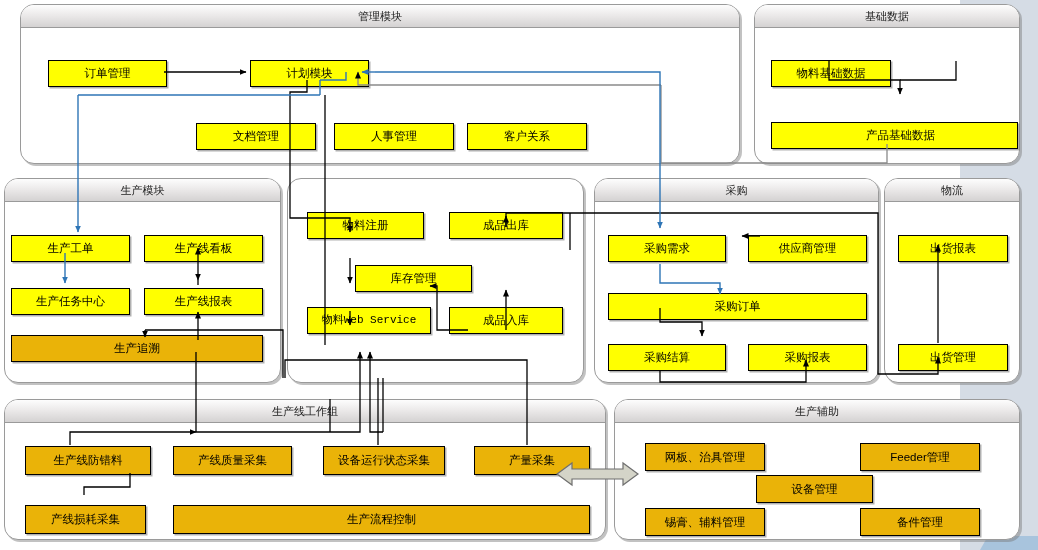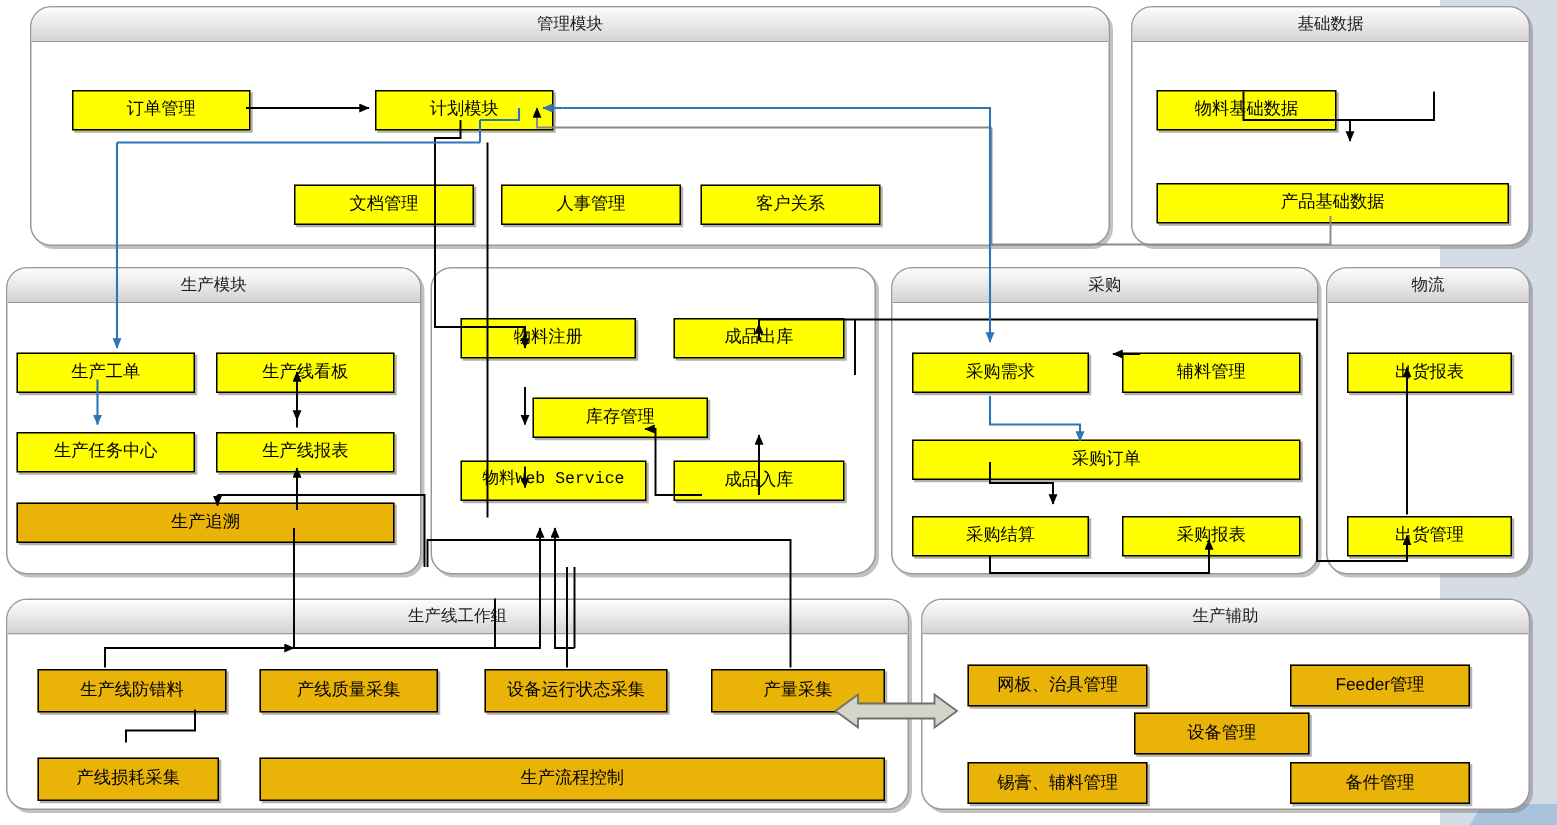--- a/index.html
+++ b/index.html
@@ -55,7 +55,7 @@
     <div class="group-title">基础数据</div>
     <div class="group-body">
       <div class="node yellow" style="left:16px;top:32px;width:118px;height:25px;">物料基础数据</div>
-      <div class="node yellow" style="left:16px;top:94px;width:233px;height:25px;">产品基础数据</div>
+      <div class="node yellow" style="left:16px;top:94px;width:233px;height:25px;padding-left:12px;">产品基础数据</div>
     </div>
   </div>
 

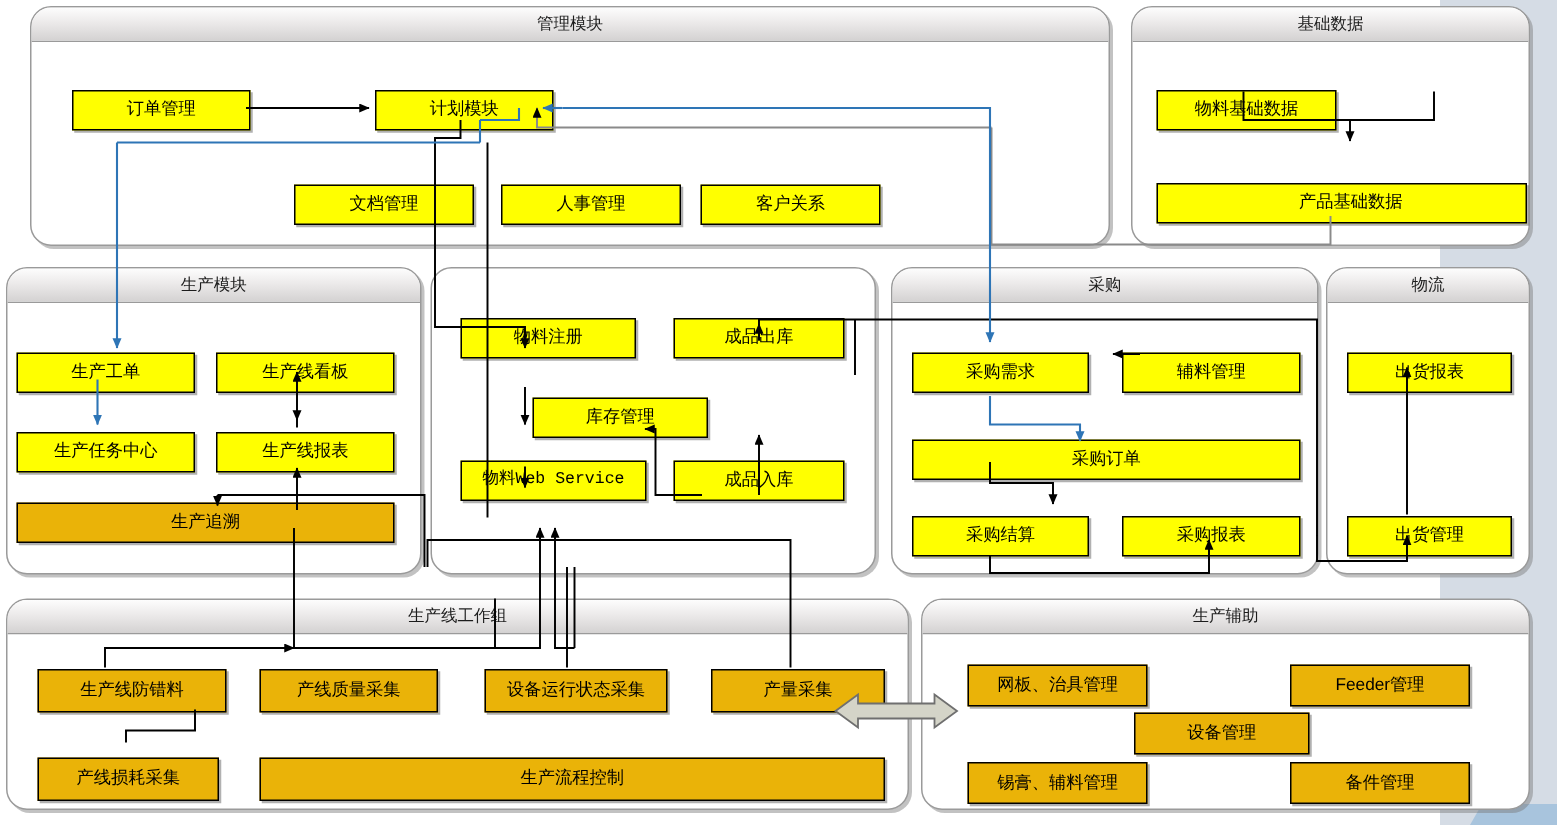--- a/index.html
+++ b/index.html
@@ -84,7 +84,7 @@
     <div class="group-title">采购</div>
     <div class="group-body">
       <div class="node yellow" style="left:13px;top:33px;width:116px;height:25px;">采购需求</div>
-      <div class="node yellow" style="left:153px;top:33px;width:117px;height:25px;">辅料管理</div>
+      <div class="node yellow" style="left:153px;top:33px;width:117px;height:25px;">供应商管理</div>
       <div class="node yellow" style="left:13px;top:91px;width:257px;height:25px;">采购订单</div>
       <div class="node yellow" style="left:13px;top:142px;width:116px;height:25px;">采购结算</div>
       <div class="node yellow" style="left:153px;top:142px;width:117px;height:25px;">采购报表</div>

